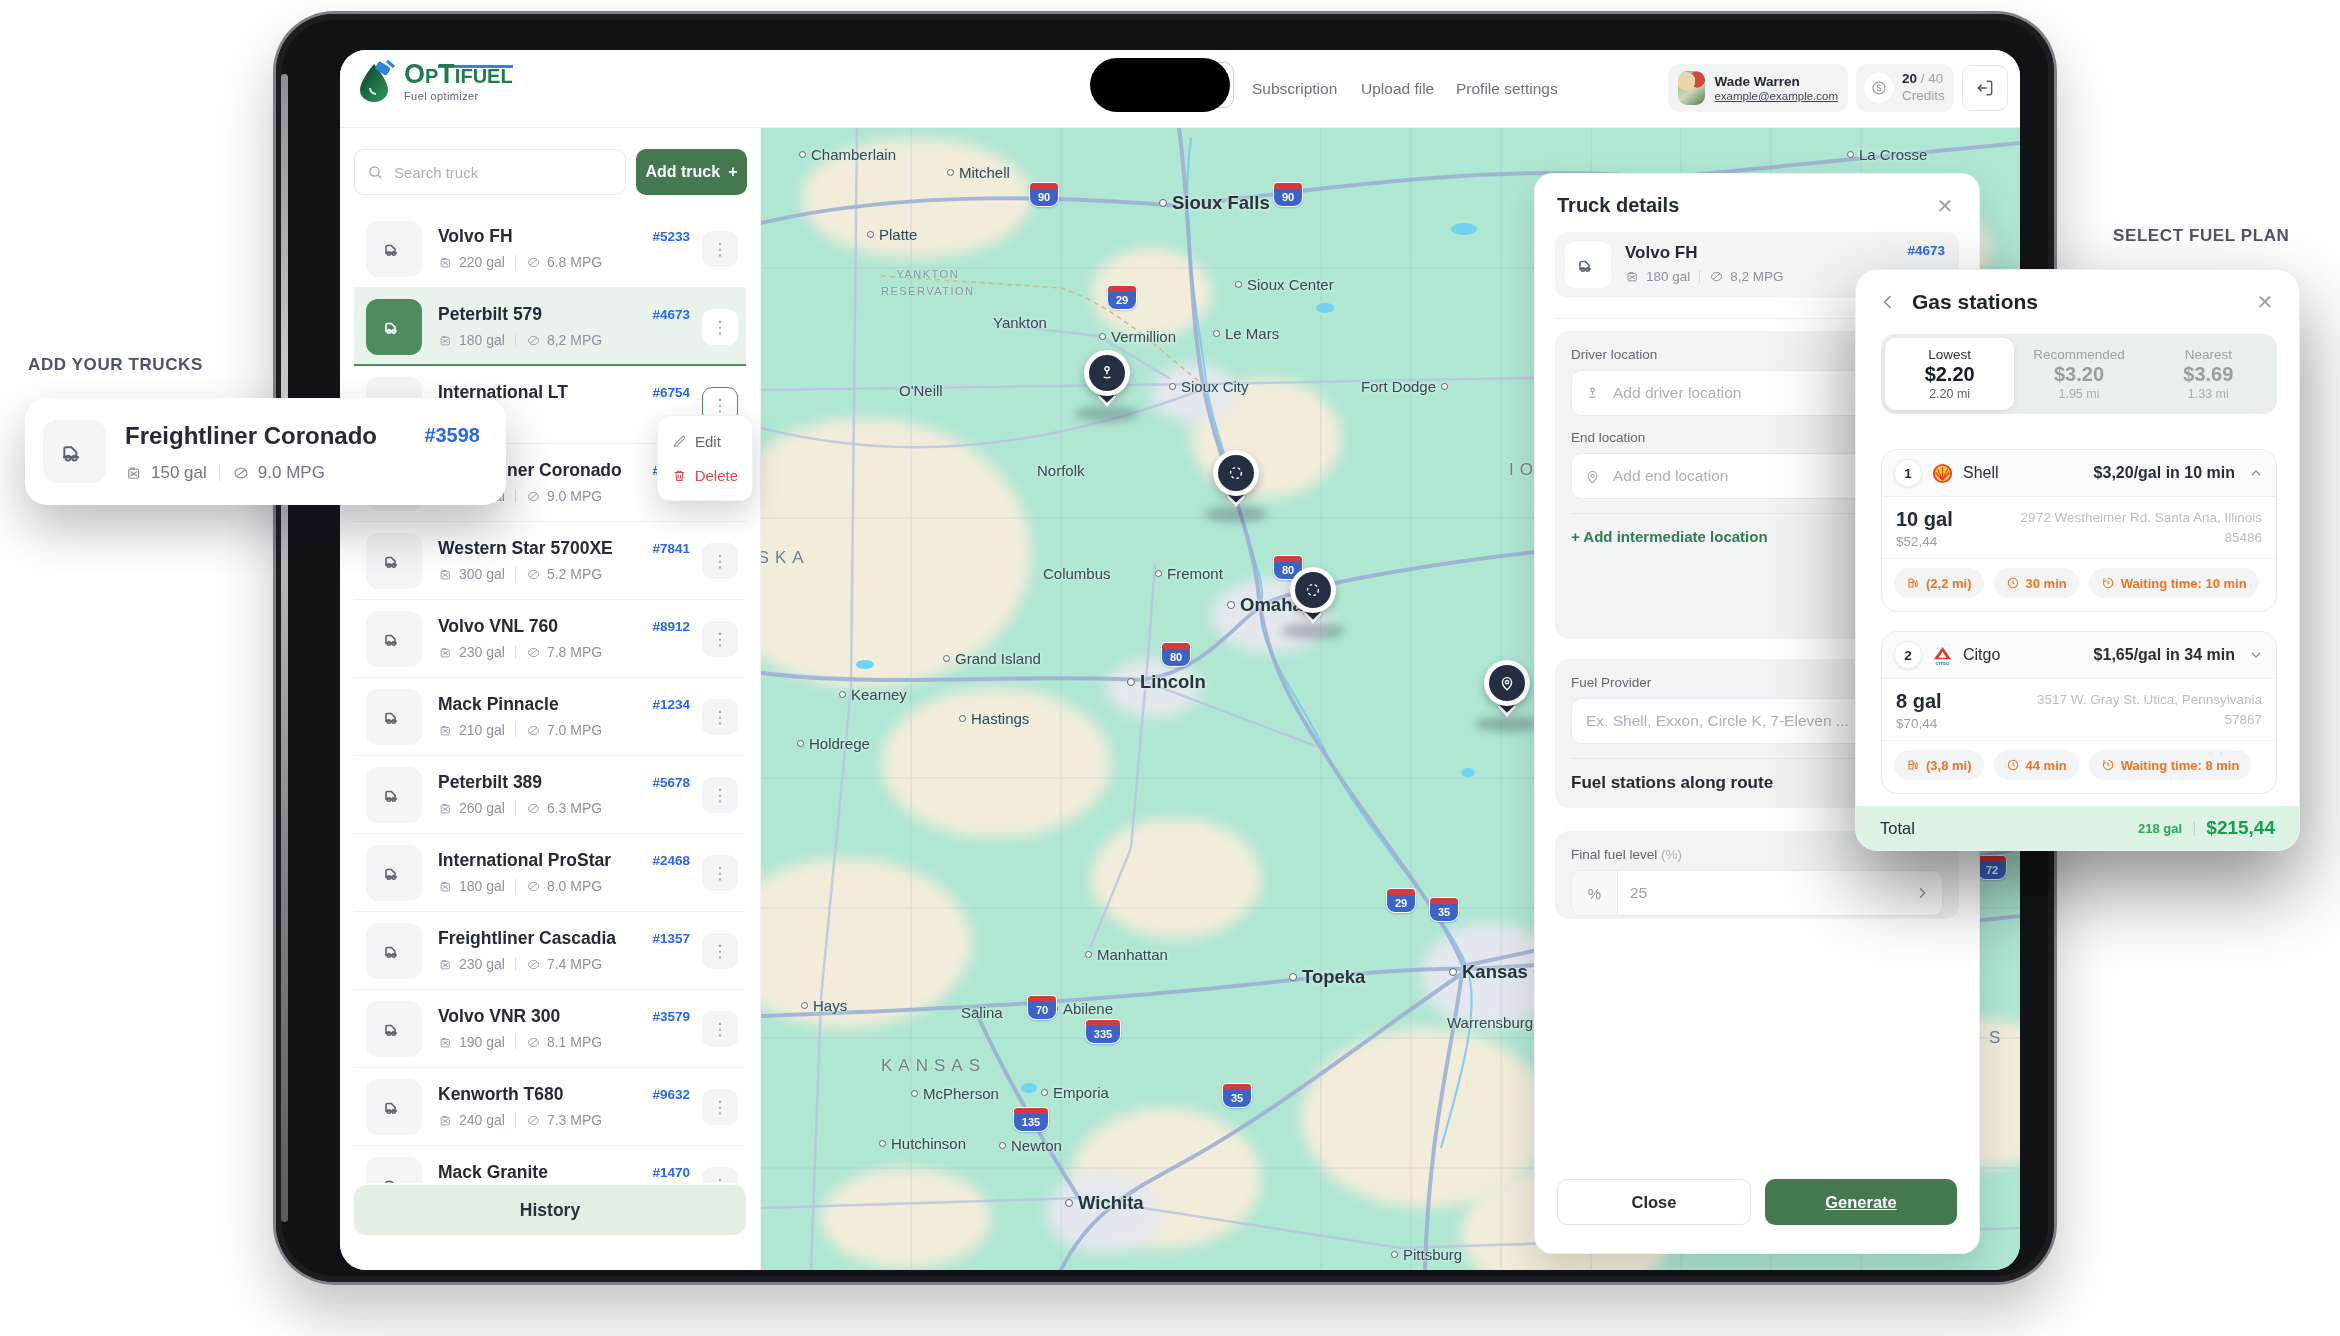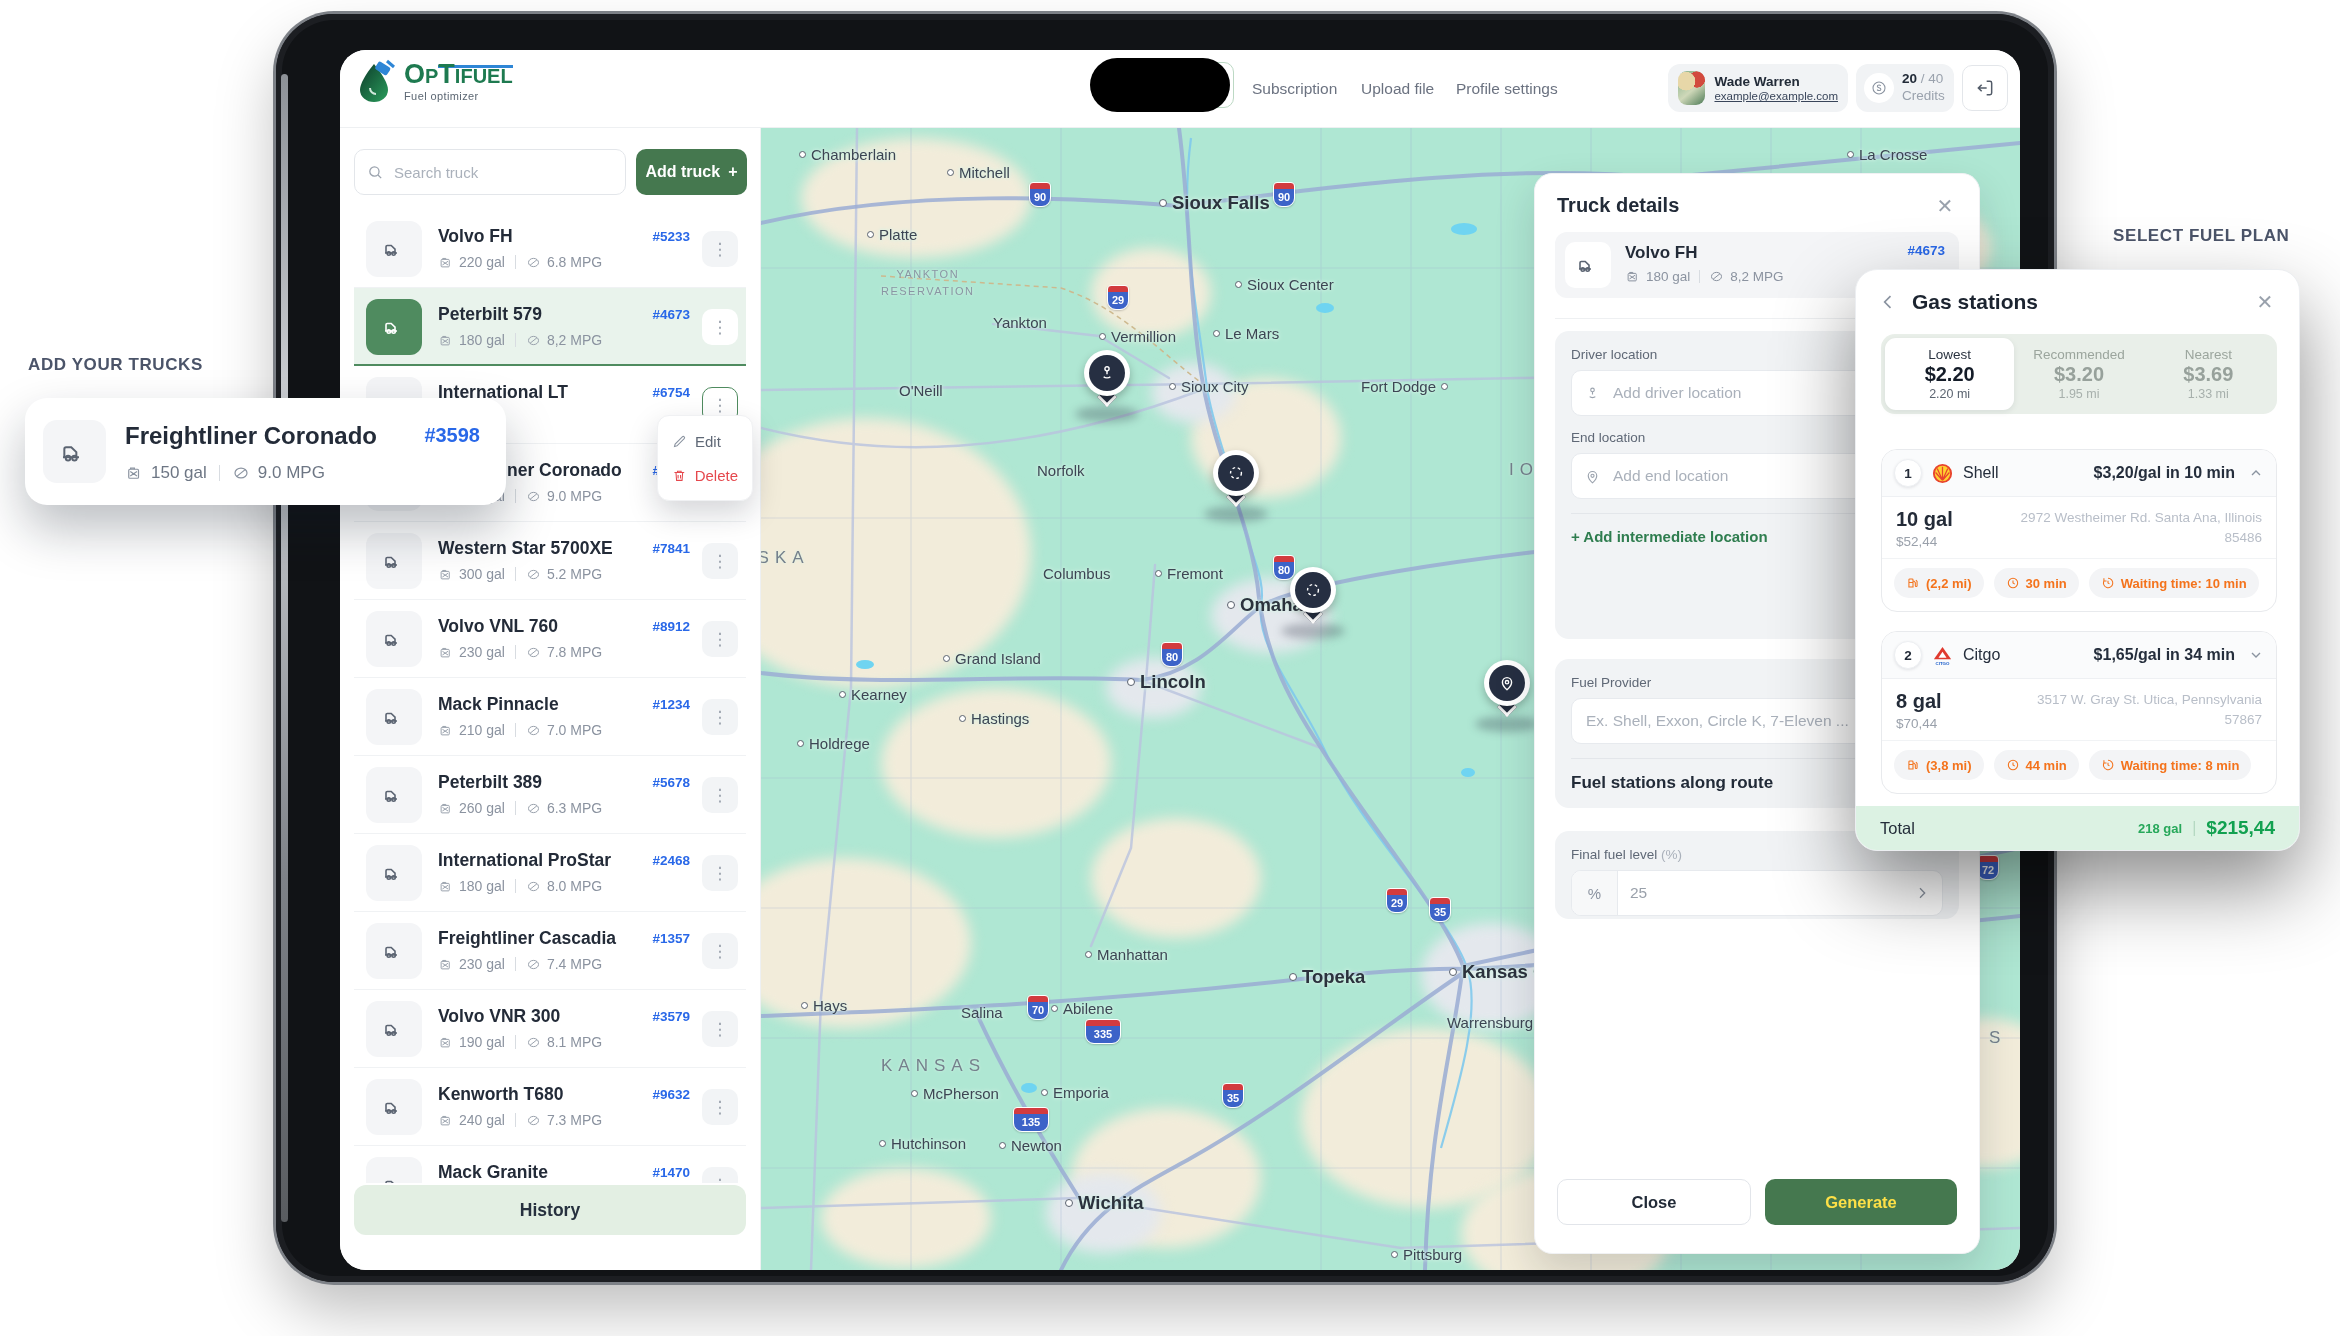--- a/index.html
+++ b/index.html
@@ -71,7 +71,7 @@
   .city.bold .dot{width:8px;height:8px;}
   .area-label{position:absolute;font-size:11px;letter-spacing:1.5px;color:#8a95a3;text-align:center;line-height:1.5;z-index:3;text-shadow:0 0 3px #d6f3e6;}
   .state-label{position:absolute;font-size:17px;letter-spacing:6px;color:#75808c;font-weight:500;z-index:3;text-shadow:0 0 3px #d6f3e6;}
-  .shield{position:absolute;width:22px;height:25px;border:1.5px solid #fff;border-radius:4px 4px 9px 9px;background:linear-gradient(#d23b3f 0 6px,#3c63c8 6px);display:flex;align-items:flex-end;justify-content:center;z-index:3;box-shadow:0 1px 2px rgba(0,0,0,.2);}
+  .shield{position:absolute;width:30px;height:25px;border:1.5px solid #fff;border-radius:4px 4px 9px 9px;background:linear-gradient(#d23b3f 0 6px,#3c63c8 6px);display:flex;align-items:flex-end;justify-content:center;z-index:3;box-shadow:0 1px 2px rgba(0,0,0,.2);}
   .shield.w3{width:36px;}
   .shield b{color:#fff;font-size:11px;line-height:17px;font-weight:700;}
   .pin{position:absolute;width:46px;z-index:6;cursor:pointer;}

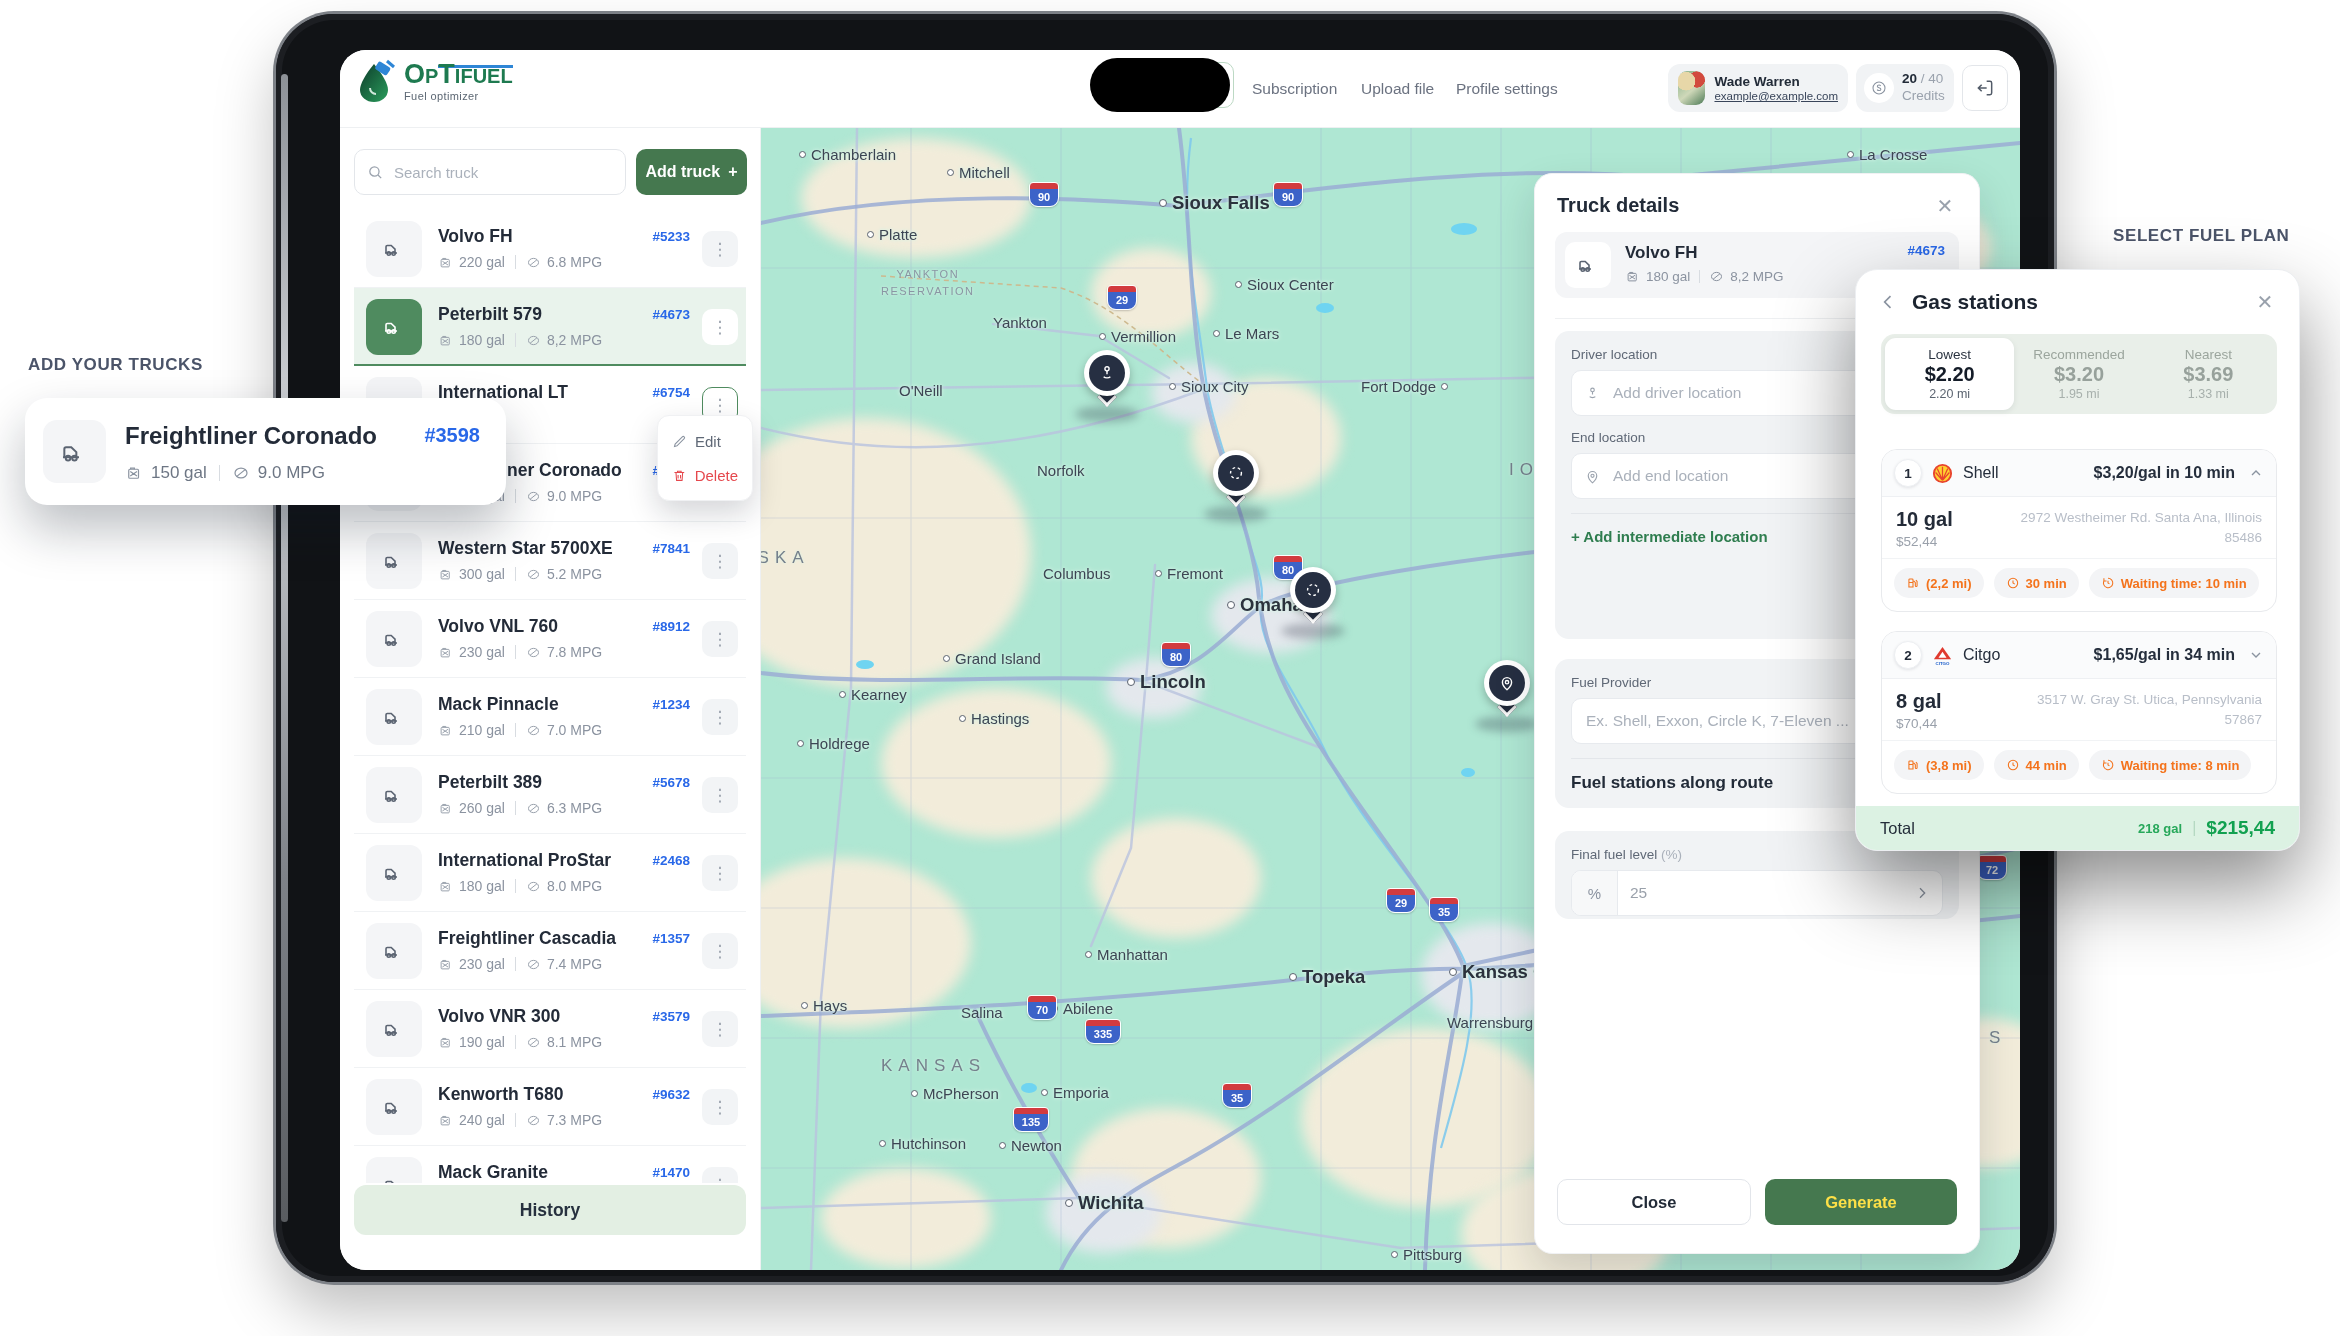--- a/index.html
+++ b/index.html
@@ -125,7 +125,7 @@
   .td-btns{position:absolute;left:22px;right:22px;top:1005px;display:flex;gap:14px;}
   .btn{flex:1;height:46px;border-radius:10px;font-size:16.5px;font-weight:600;cursor:pointer;display:flex;align-items:center;justify-content:center;}
   .btn.ghost{background:#fff;border:1px solid #e2e5ea;color:#222b38;}
-  .btn.solid{background:#45784F;border:0;color:#fde047;}
+  .btn.solid{background:#45784F;border:0;color:#ffffff;text-decoration:underline;}
 
   
   .gspanel{position:absolute;left:1855px;top:269px;width:445px;height:582px;background:#fff;border-radius:22px;border:1px solid #eceef1;box-shadow:0 36px 80px rgba(0,0,0,.45);z-index:70;}

